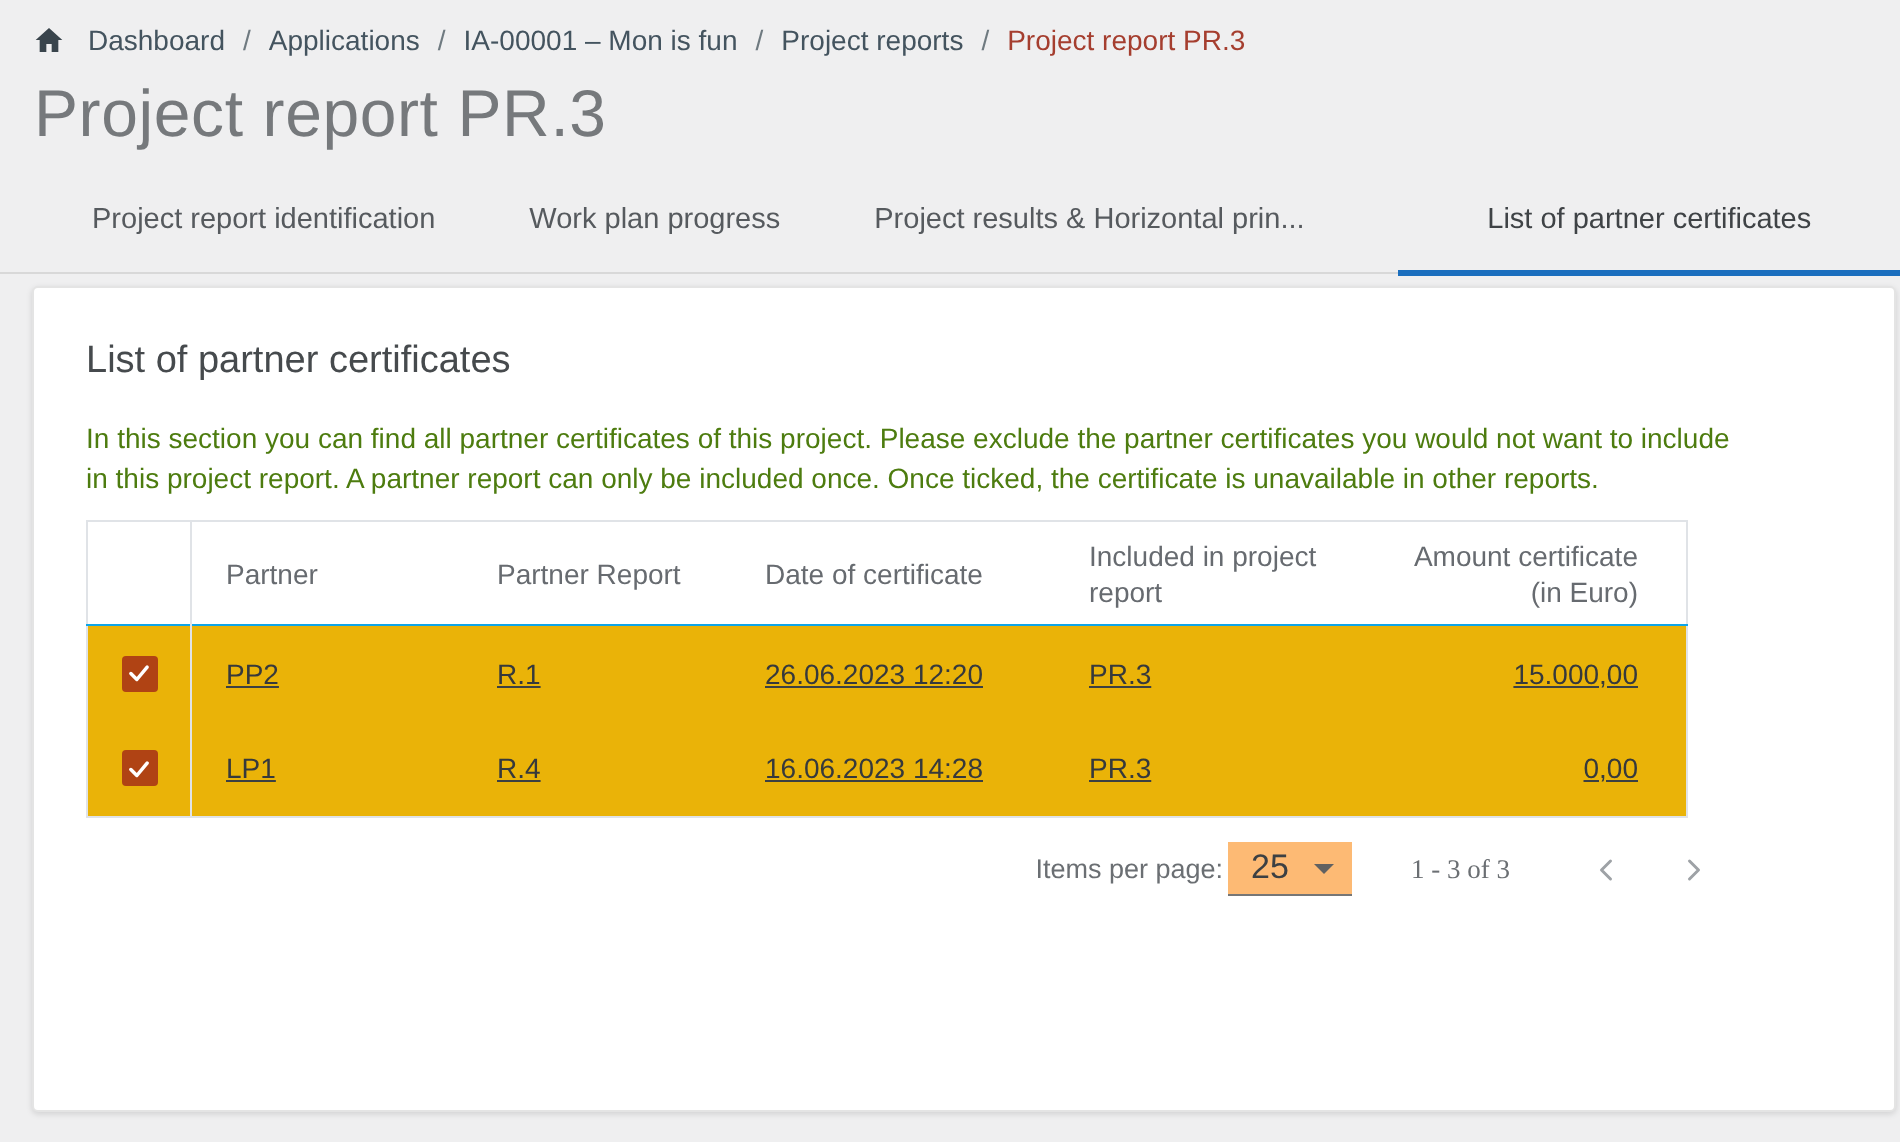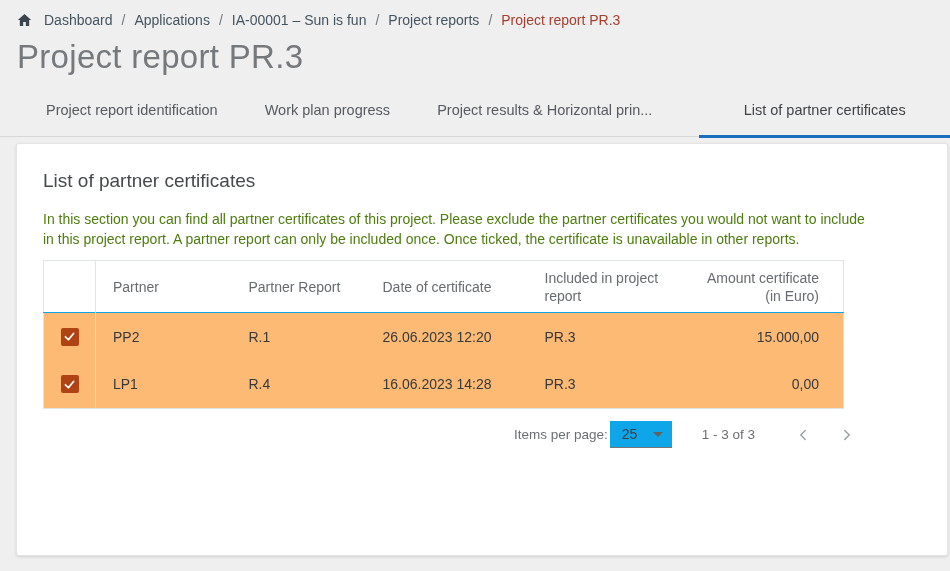--- a/index.html
+++ b/index.html
@@ -80,7 +80,7 @@
   <span class="crumb-sep">/</span>
   <a class="crumb">Applications</a>
   <span class="crumb-sep">/</span>
-  <a class="crumb">IA-00001 – Sun is fun</a>
+  <a class="crumb">IA-00001 – Mon is fun</a>
   <span class="crumb-sep">/</span>
   <a class="crumb">Project reports</a>
   <span class="crumb-sep">/</span>

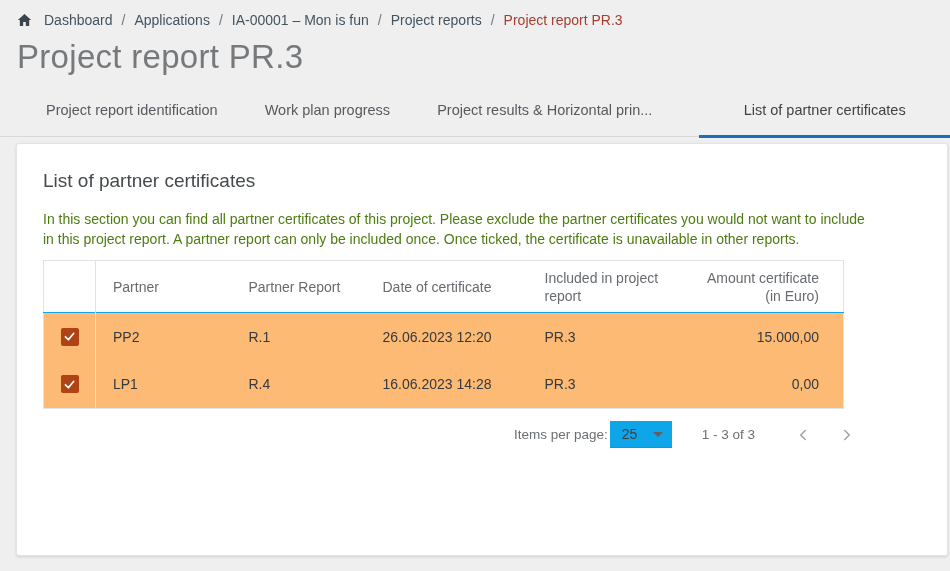--- a/index.html
+++ b/index.html
@@ -52,7 +52,7 @@
   .cell-pad { padding-left:17px !important; }
   .num { text-align:right !important; padding-right:24px !important; }
   .cert-table thead tr { border-bottom:1px solid #0ea5e9; }
-  .cert-table tbody tr.striped { background:#fdba74; }
+  .cert-table tbody tr.striped { background:#eab308;text-decoration:underline; }
 
   .checkbox { width:18px; height:18px; background:#b04314; border-radius:2px; display:inline-flex; align-items:center; justify-content:center; cursor:pointer; }
   .checkbox svg { width:13px; height:13px; }

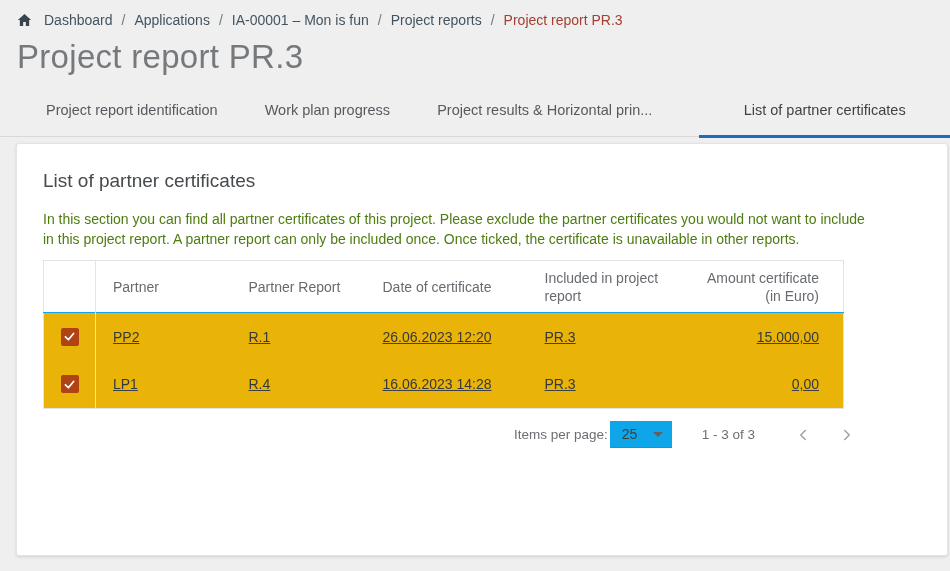--- a/index.html
+++ b/index.html
@@ -60,7 +60,7 @@
   
   .paginator { width:816px; display:flex; align-items:center; justify-content:flex-end; margin-top:12px; font-size:13.5px; color:#6b6f73; }
   .ipp-label { margin-right:2px; }
-  .page-select { display:flex; align-items:center; justify-content:space-between; width:62px; height:27px; background:#0ea5e9; border:none; border-bottom:1.5px solid #767676; padding:0 9px 0 12px; cursor:pointer; color:#3c4043; font-size:14px; }
+  .page-select { display:flex; align-items:center; justify-content:space-between; width:62px; height:27px; background:#fdba74; border:none; border-bottom:1.5px solid #767676; padding:0 9px 0 12px; cursor:pointer; color:#3c4043; font-size:17px; }
   .dd-arrow { width:0; height:0; border-left:5px solid transparent; border-right:5px solid transparent; border-top:5px solid #616161; }
   .range-label { margin:0 36px 0 30px; }
   .nav-btn { width:24px; height:24px; display:inline-flex; align-items:center; justify-content:center; cursor:pointer; }

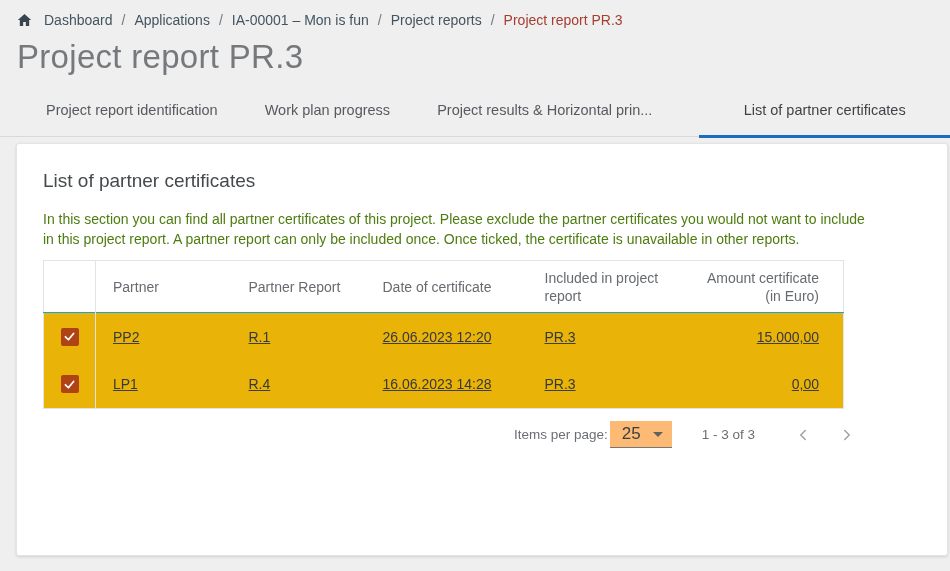--- a/index.html
+++ b/index.html
@@ -62,7 +62,7 @@
   .ipp-label { margin-right:2px; }
   .page-select { display:flex; align-items:center; justify-content:space-between; width:62px; height:27px; background:#fdba74; border:none; border-bottom:1.5px solid #767676; padding:0 9px 0 12px; cursor:pointer; color:#3c4043; font-size:17px; }
   .dd-arrow { width:0; height:0; border-left:5px solid transparent; border-right:5px solid transparent; border-top:5px solid #616161; }
-  .range-label { margin:0 36px 0 30px; }
+  .range-label { margin:0 36px 0 30px;font-family:Liberation Serif, serif; }
   .nav-btn { width:24px; height:24px; display:inline-flex; align-items:center; justify-content:center; cursor:pointer; }
   .nav-btn + .nav-btn { margin-left:20px; }
   .nav-btn svg { width:18px; height:18px; stroke:#9ea2a6; stroke-width:2; fill:none; stroke-linecap:round; stroke-linejoin:round; }

